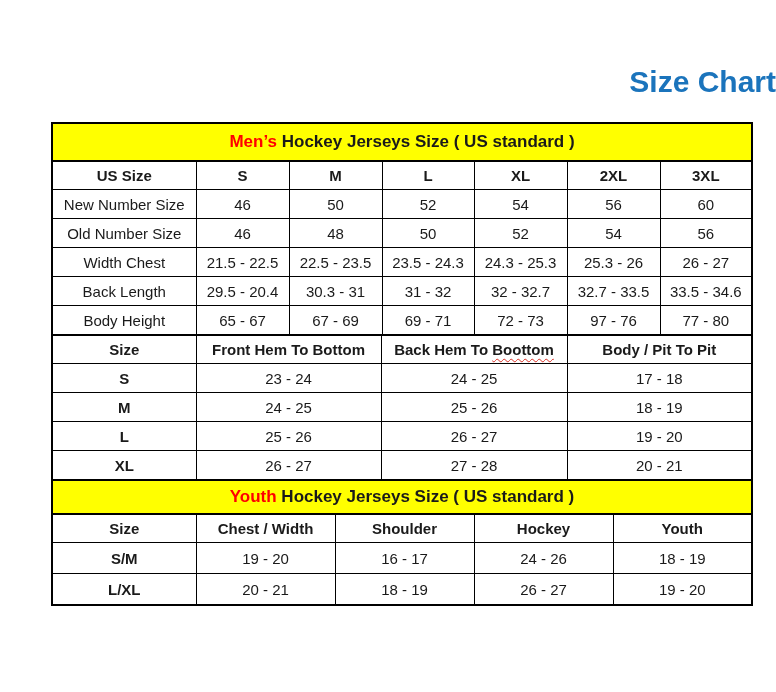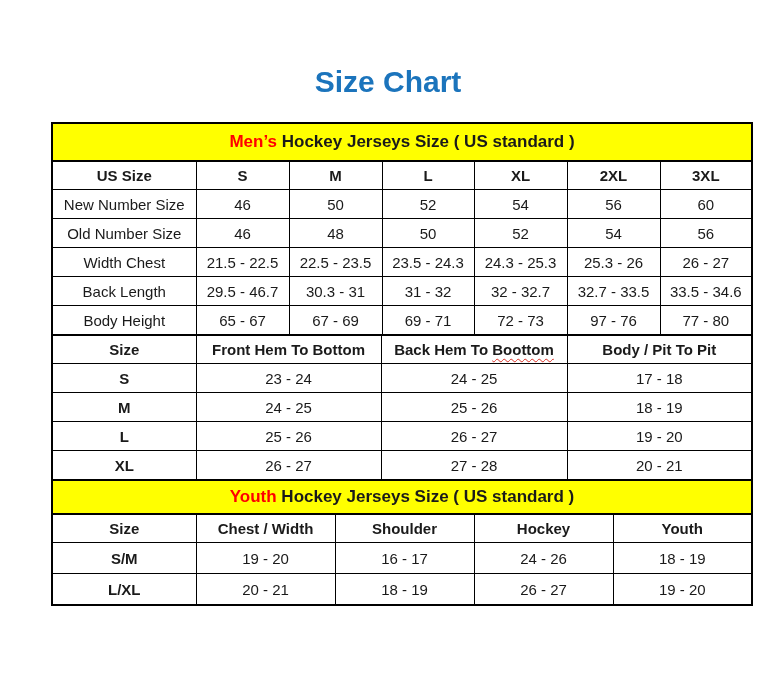--- a/index.html
+++ b/index.html
@@ -17,7 +17,7 @@
   }
   .page-title{
     margin:0;padding-top:62px;height:40px;line-height:40px;
-    text-align:center;font-size:30px;font-weight:bold;color:var(--title-color);
+    text-align:right;font-size:30px;font-weight:bold;color:var(--title-color);
     letter-spacing:0px;
   }
   .tables-wrap{margin:20px 0 1px 38px;width:639px;padding-left:13px;}

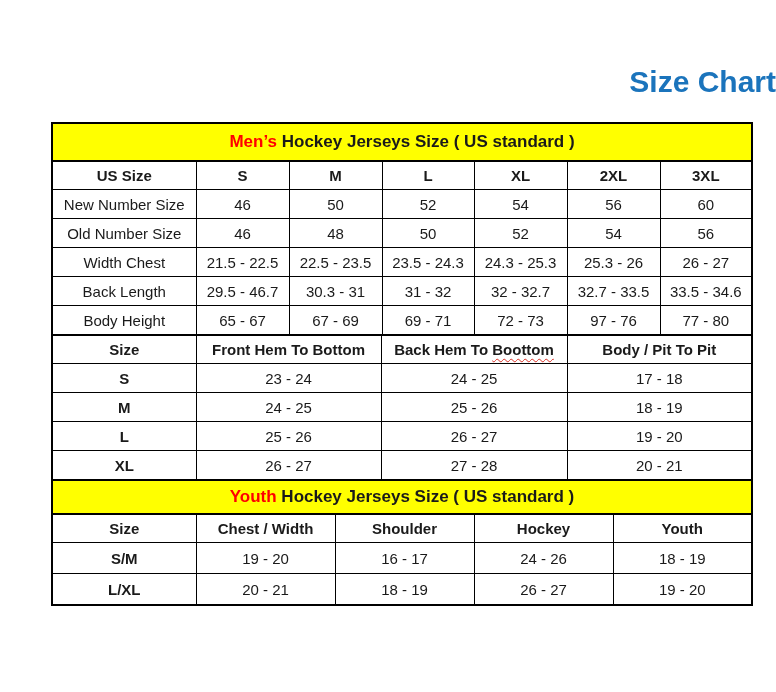--- a/index.html
+++ b/index.html
@@ -109,7 +109,7 @@
         </tr>
         <tr class="datarow">
           <td>Back Length</td>
-          <td>29.5 - 46.7</td>
+          <td>29.5 - 20.4</td>
           <td>30.3 - 31</td>
           <td>31 - 32</td>
           <td>32 - 32.7</td>

